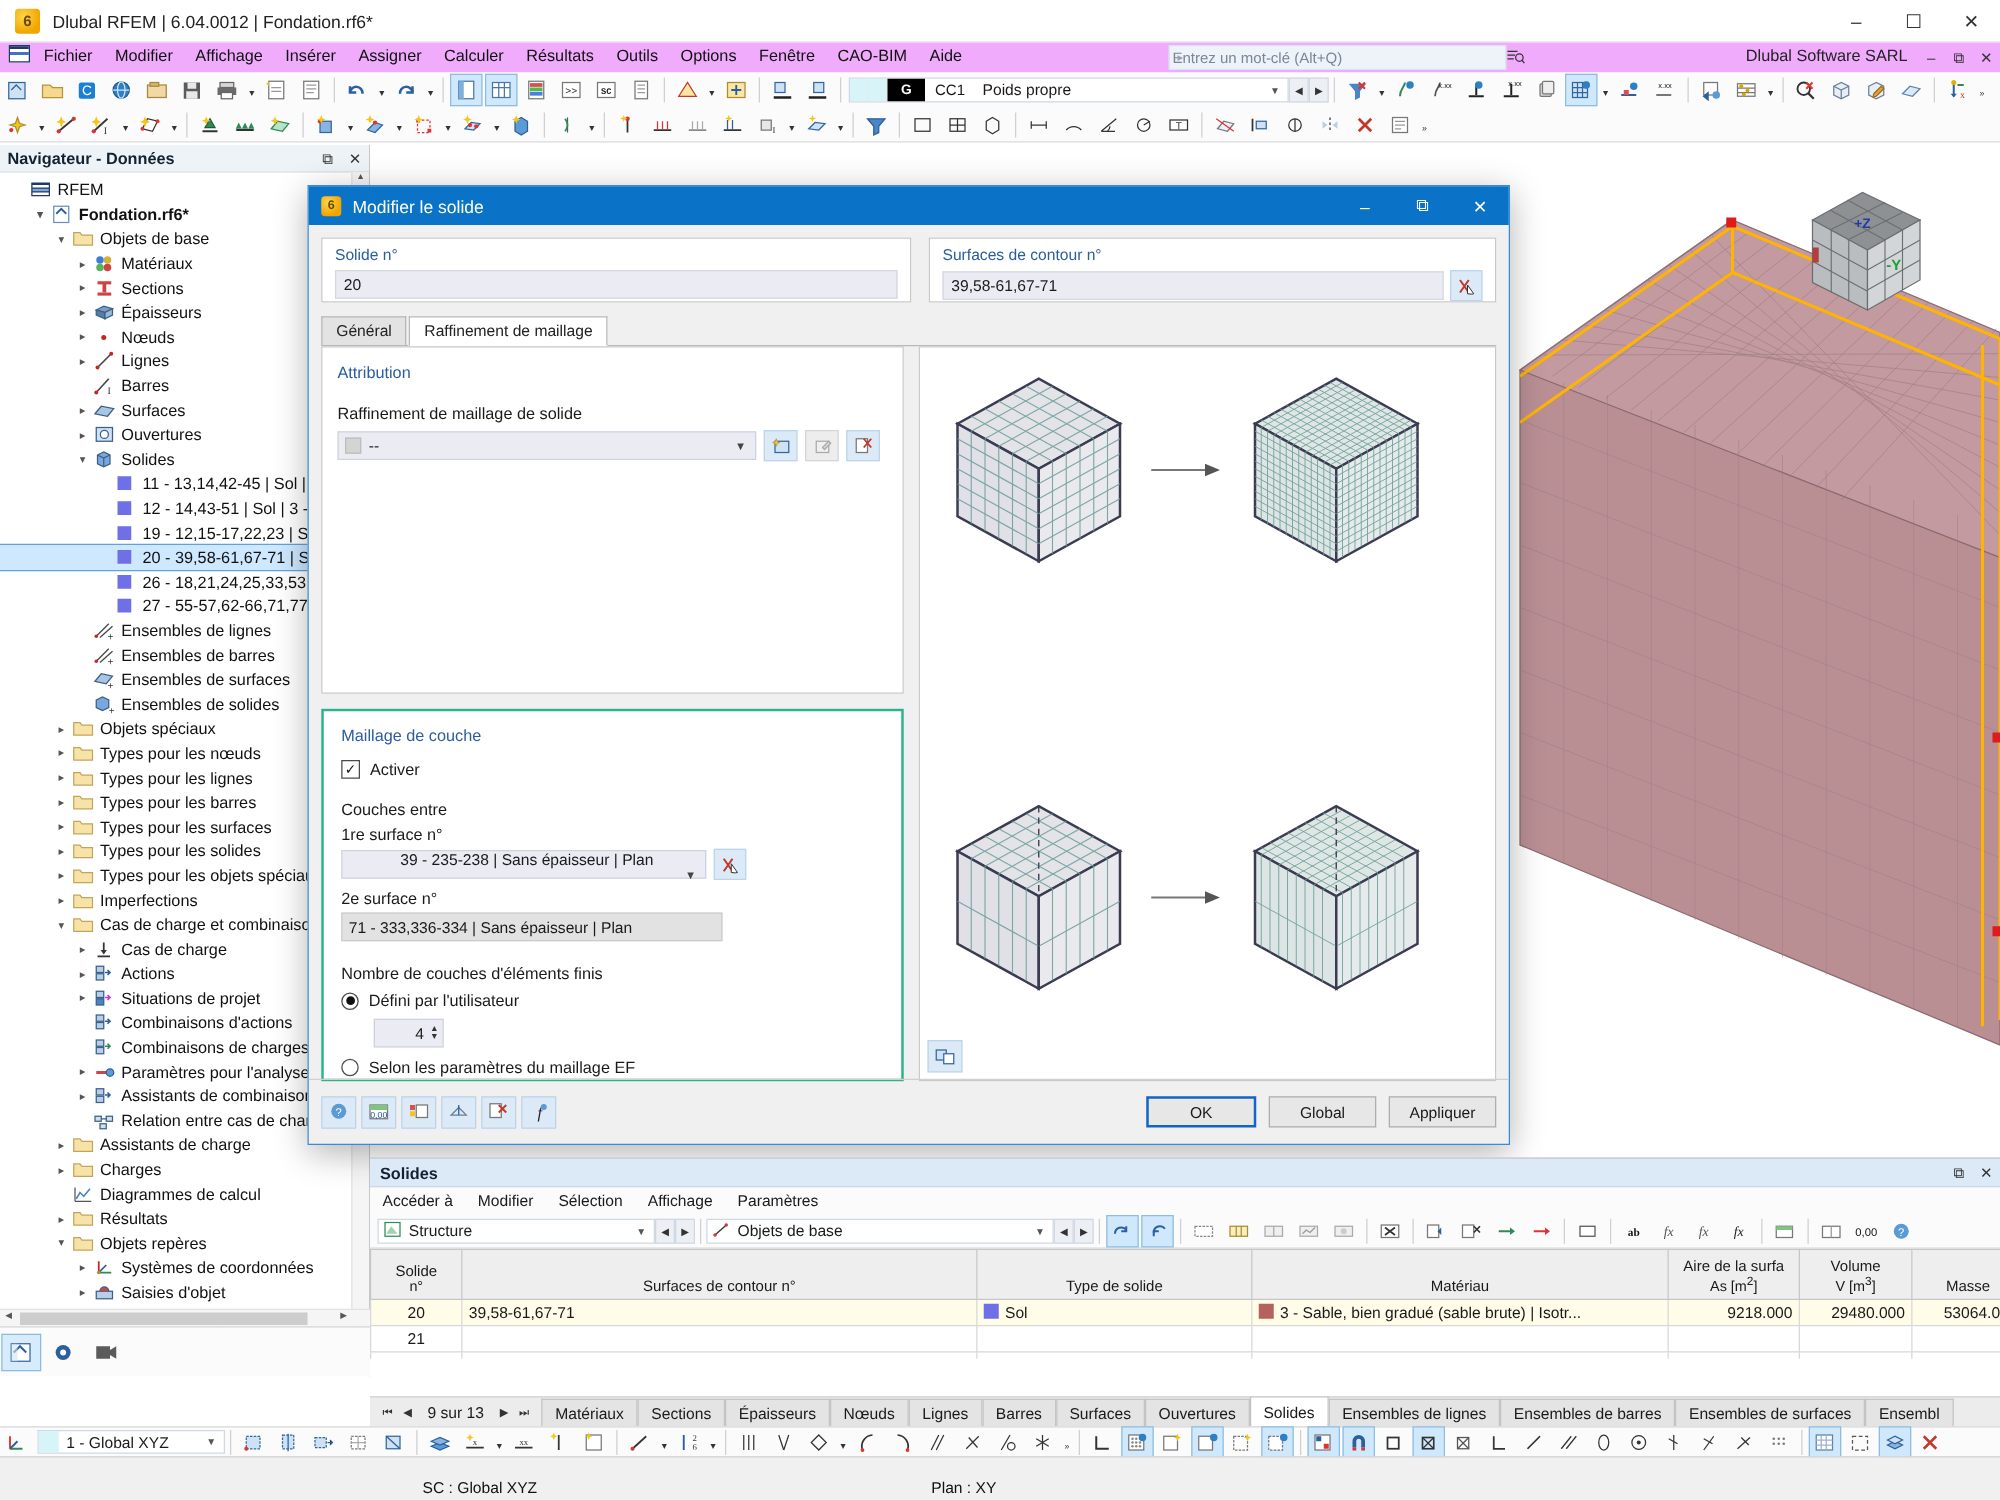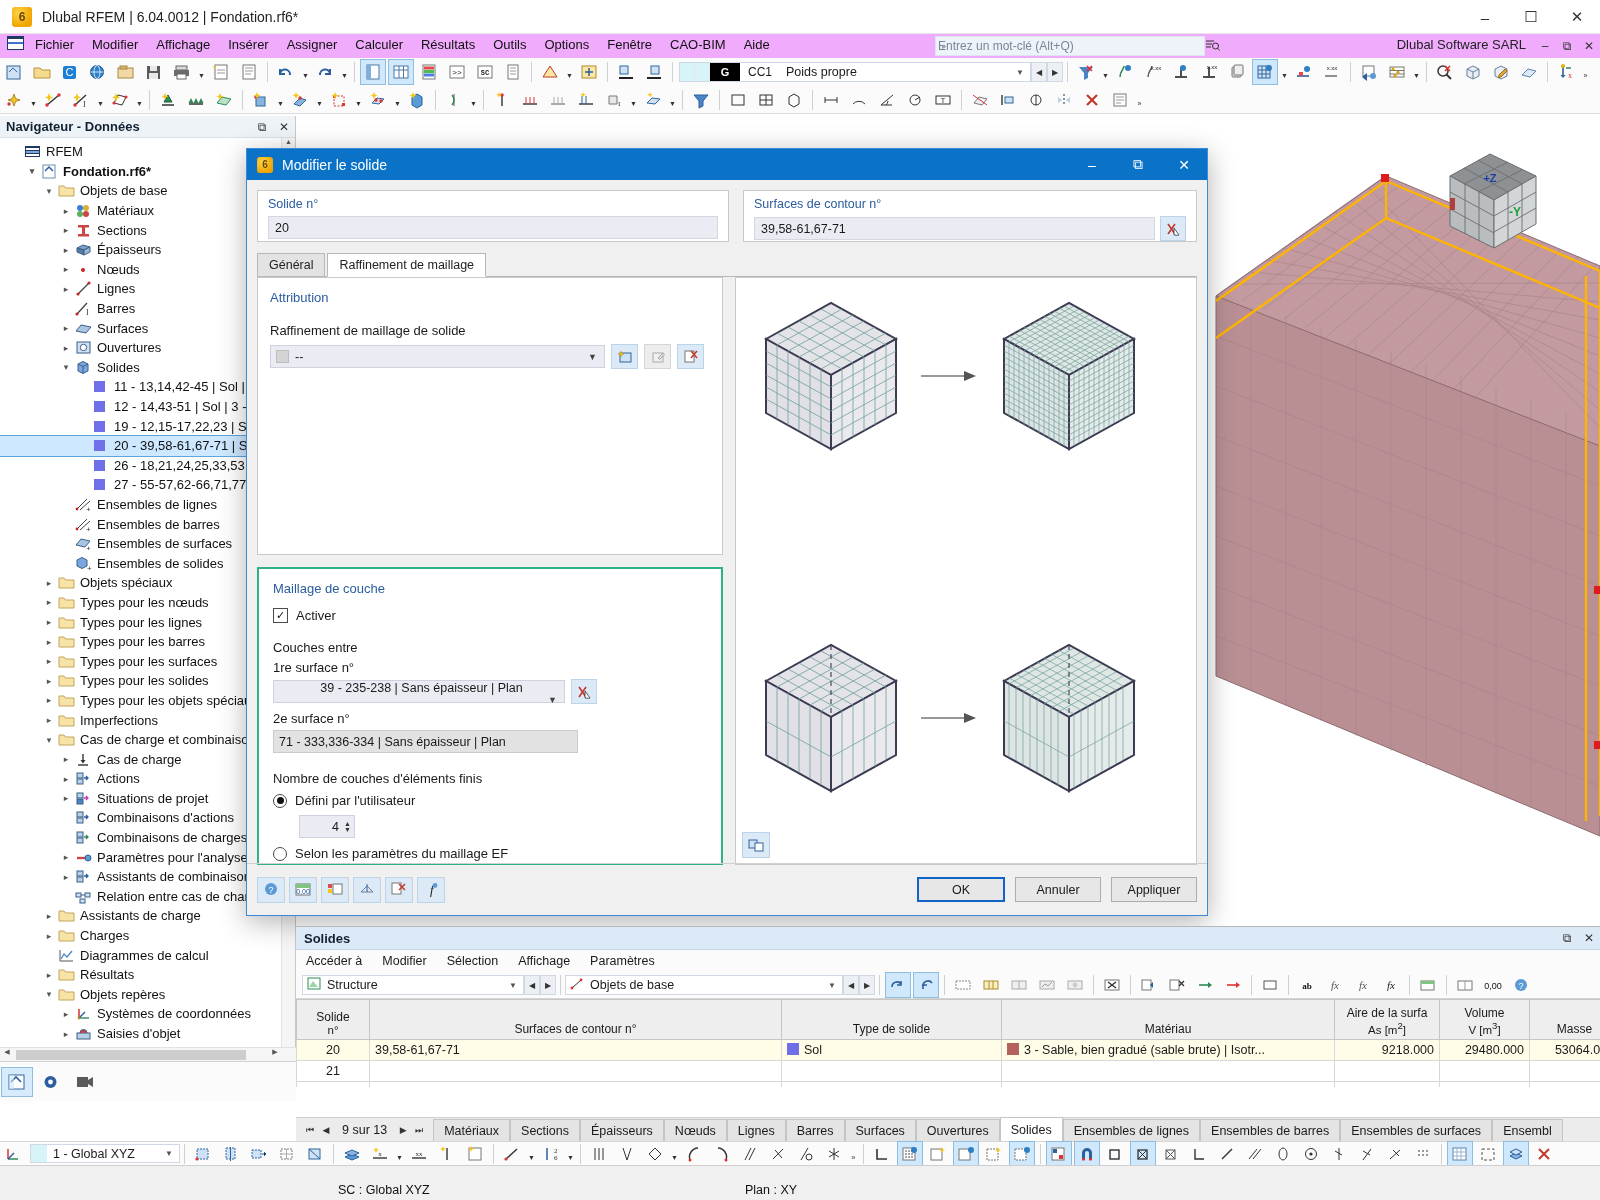--- a/index.html
+++ b/index.html
@@ -1662,7 +1662,7 @@
           </div>
         <div style="margin-left:auto; display:flex; gap:10px;">
           <div class="dbtn ok">OK</div>
-          <div class="dbtn">Annuler</div>
+          <div class="dbtn">Global</div>
           <div class="dbtn">Appliquer</div>
         </div>
       </div>

